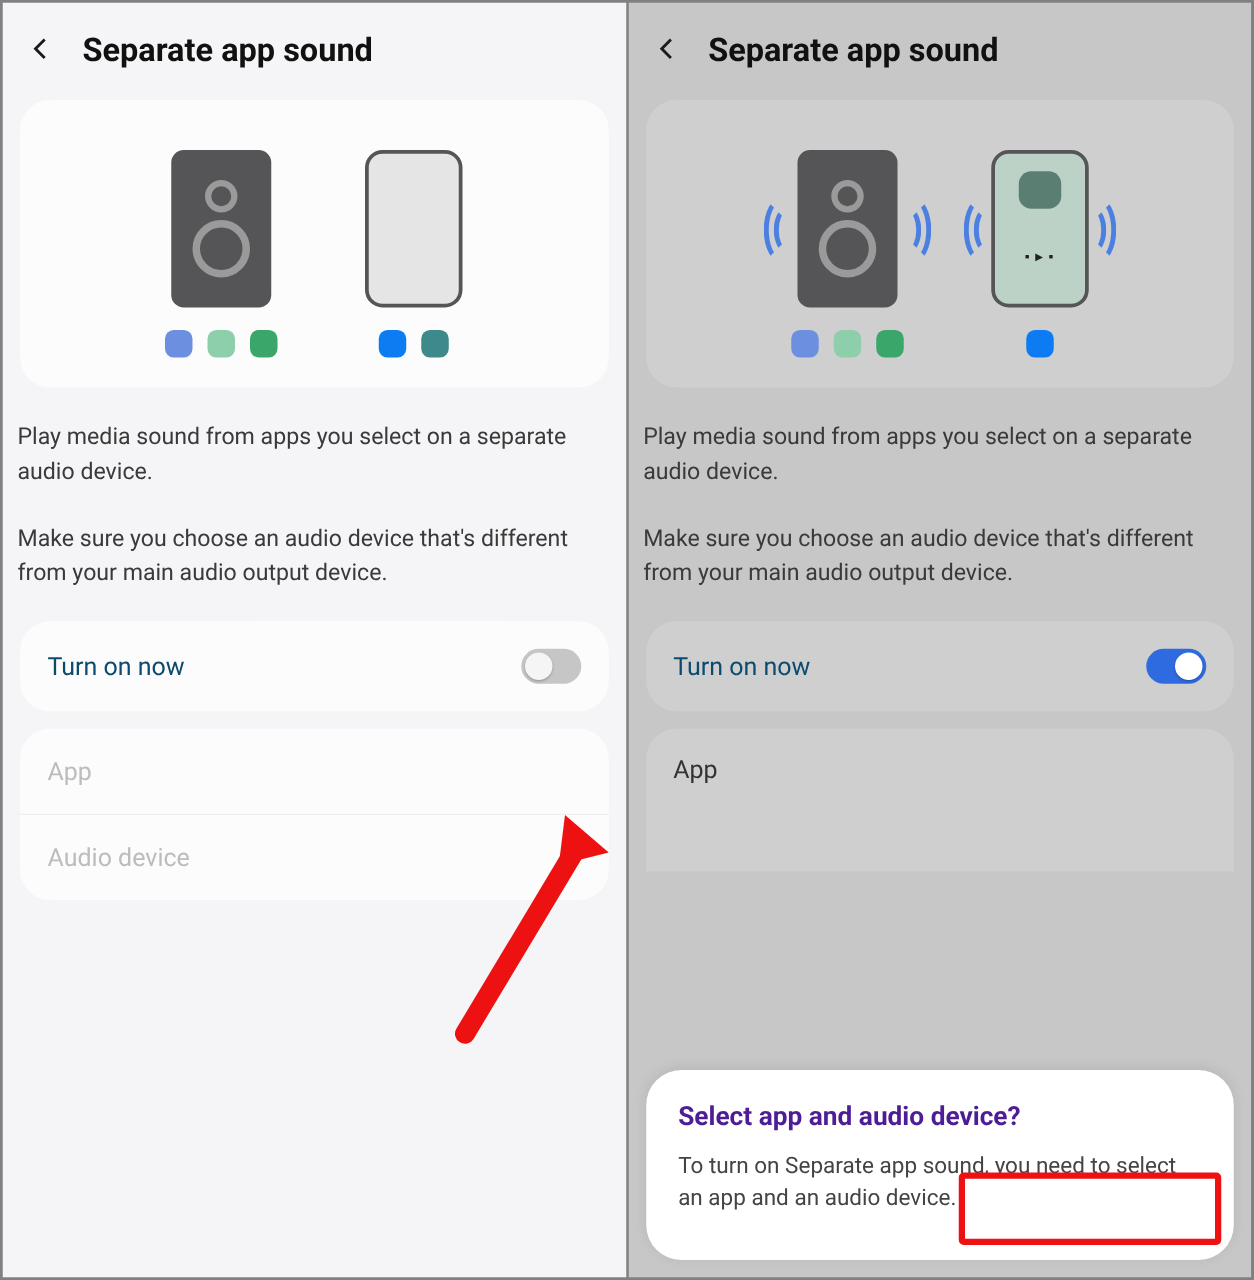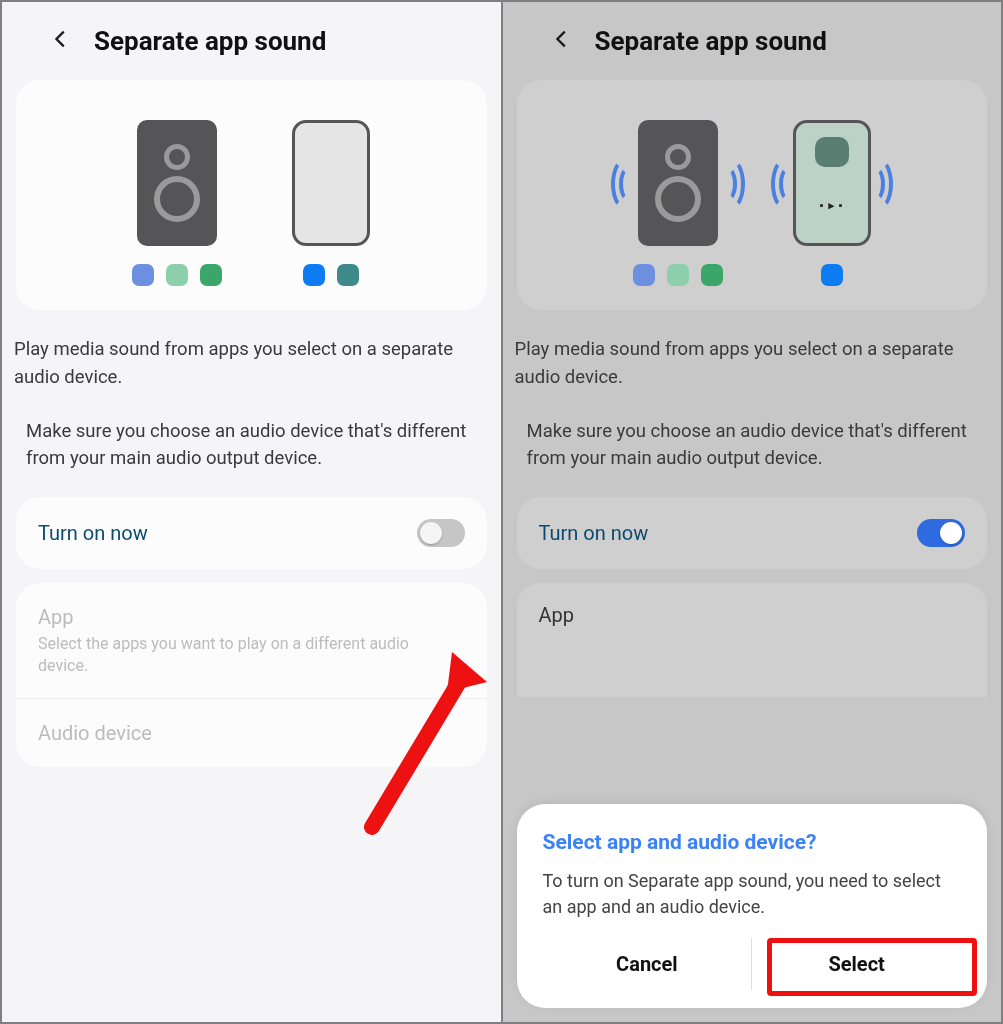--- a/index.html
+++ b/index.html
@@ -28,7 +28,6 @@
     align-items: center;
     gap: 22px;
     padding: 24px 20px 10px 20px;
-    margin-left: 28px;
   }
   .back-icon svg { width: 22px; height: 22px; stroke: #1b1b1b; stroke-width: 2.5; fill: none; }
   .hdr-title { font-size: 26px; font-weight: 700; color: #111; }

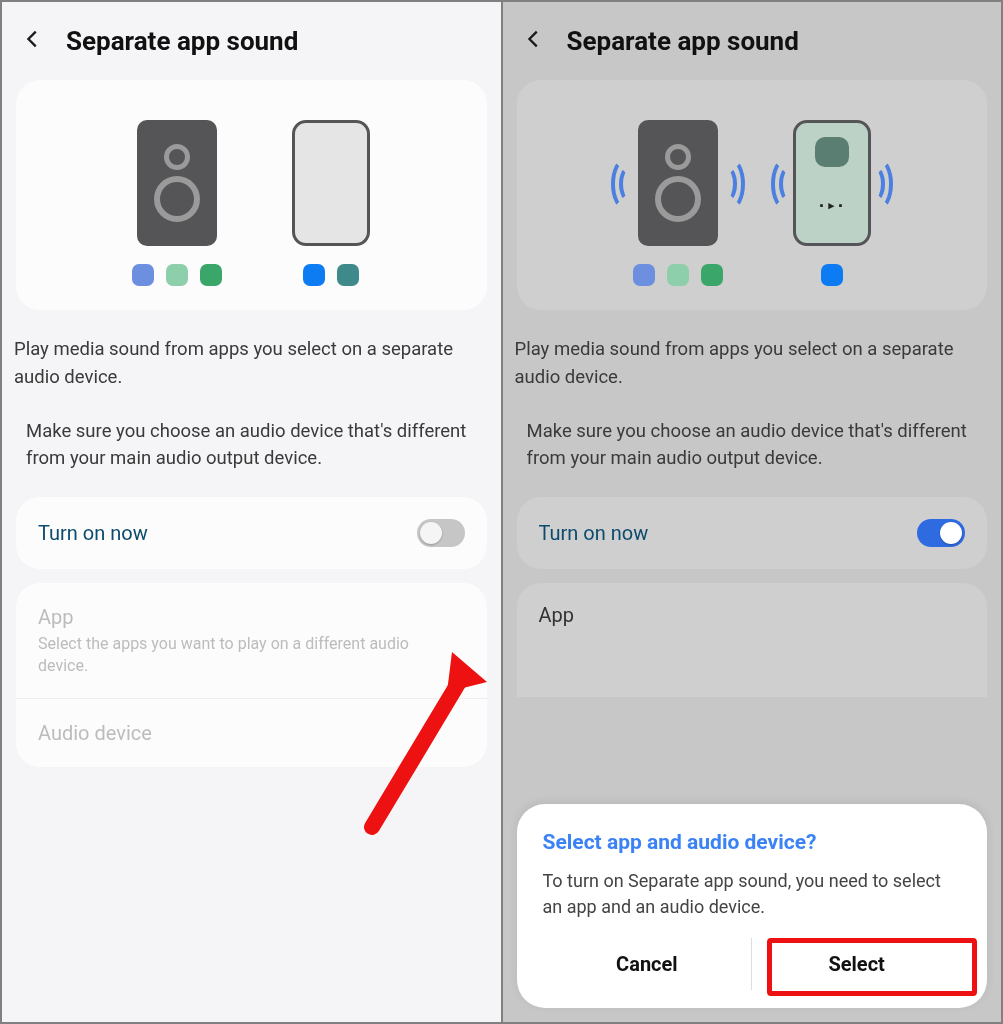--- a/index.html
+++ b/index.html
@@ -96,7 +96,7 @@
     line-height: 1.5;
     color: #3a3a3a;
   }
-  .desc p + p { margin-top: 26px; margin-left: 12px; }
+  .desc p + p { margin-top: 26px; }
 
   
   .card {

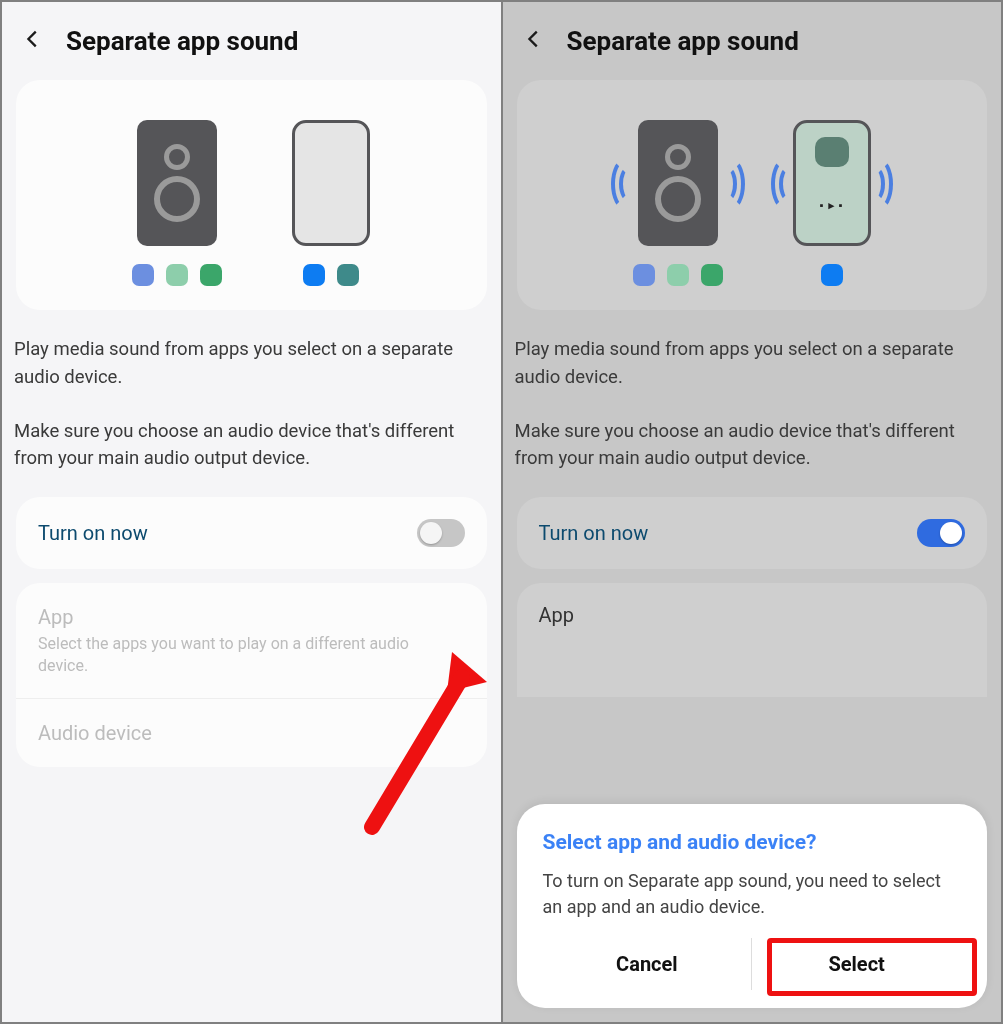--- a/index.html
+++ b/index.html
@@ -213,7 +213,6 @@
     <div class="row disabled">
       <div>
         <div class="row-label">App</div>
-        <div class="row-sub">Select the apps you want to play on a different audio device.</div>
       </div>
     </div>
     <div class="row disabled">

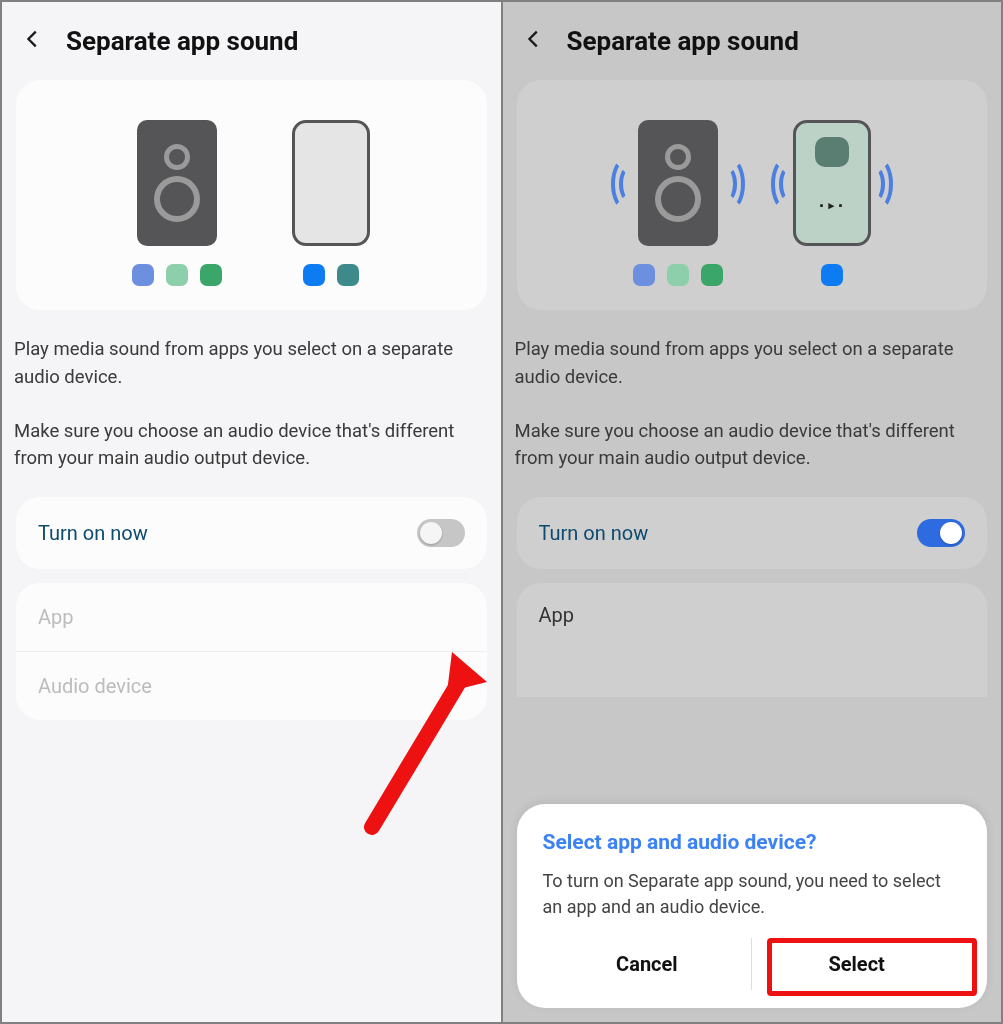--- a/index.html
+++ b/index.html
@@ -143,7 +143,7 @@
     padding:26px 26px 18px 26px;
     box-shadow:0 -2px 10px rgba(0,0,0,.08);
   }
-  .dlg-title { font-size:21px; font-weight:700; color:#3b82f6; margin-bottom:14px; }
+  .dlg-title { font-size:21px; font-weight:700; color:#4c1d95; margin-bottom:14px; }
   .dlg-body  { font-size:18px; color:#444; line-height:1.45; margin-bottom:18px; }
   .dlg-btns  { display:flex; }
   .dlg-btn   { flex:1; text-align:center; font-size:20px; font-weight:700; color:#111; padding:14px 0; }

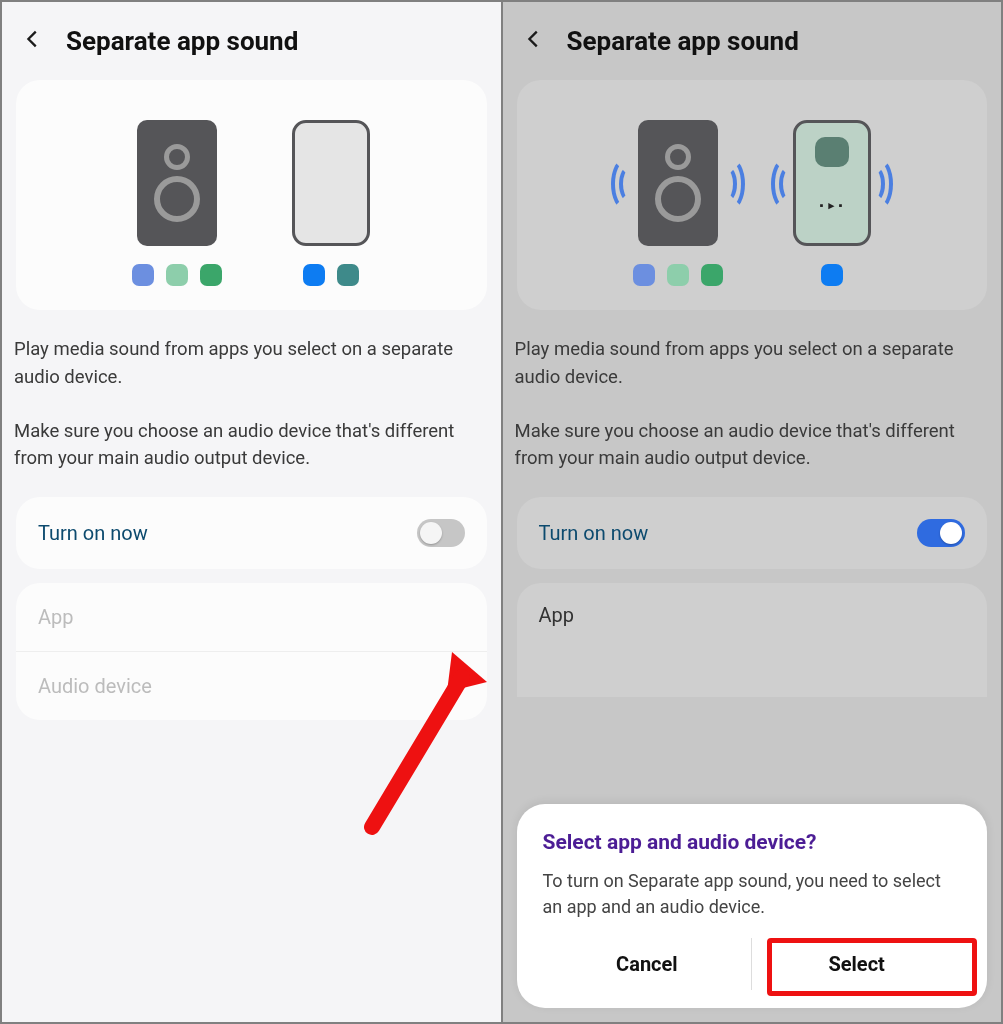--- a/index.html
+++ b/index.html
@@ -293,11 +293,6 @@
   <div class="dialog">
     <div class="dlg-title">Select app and audio device?</div>
     <div class="dlg-body">To turn on Separate app sound, you need to select an app and an audio device.</div>
-    <div class="dlg-btns">
-      <div class="dlg-btn">Cancel</div>
-      <div class="dlg-divider"></div>
-      <div class="dlg-btn">Select</div>
-    </div>
   </div>
 
   <div class="redbox" style="left:264px; bottom:26px; width:210px; height:58px;"></div>

